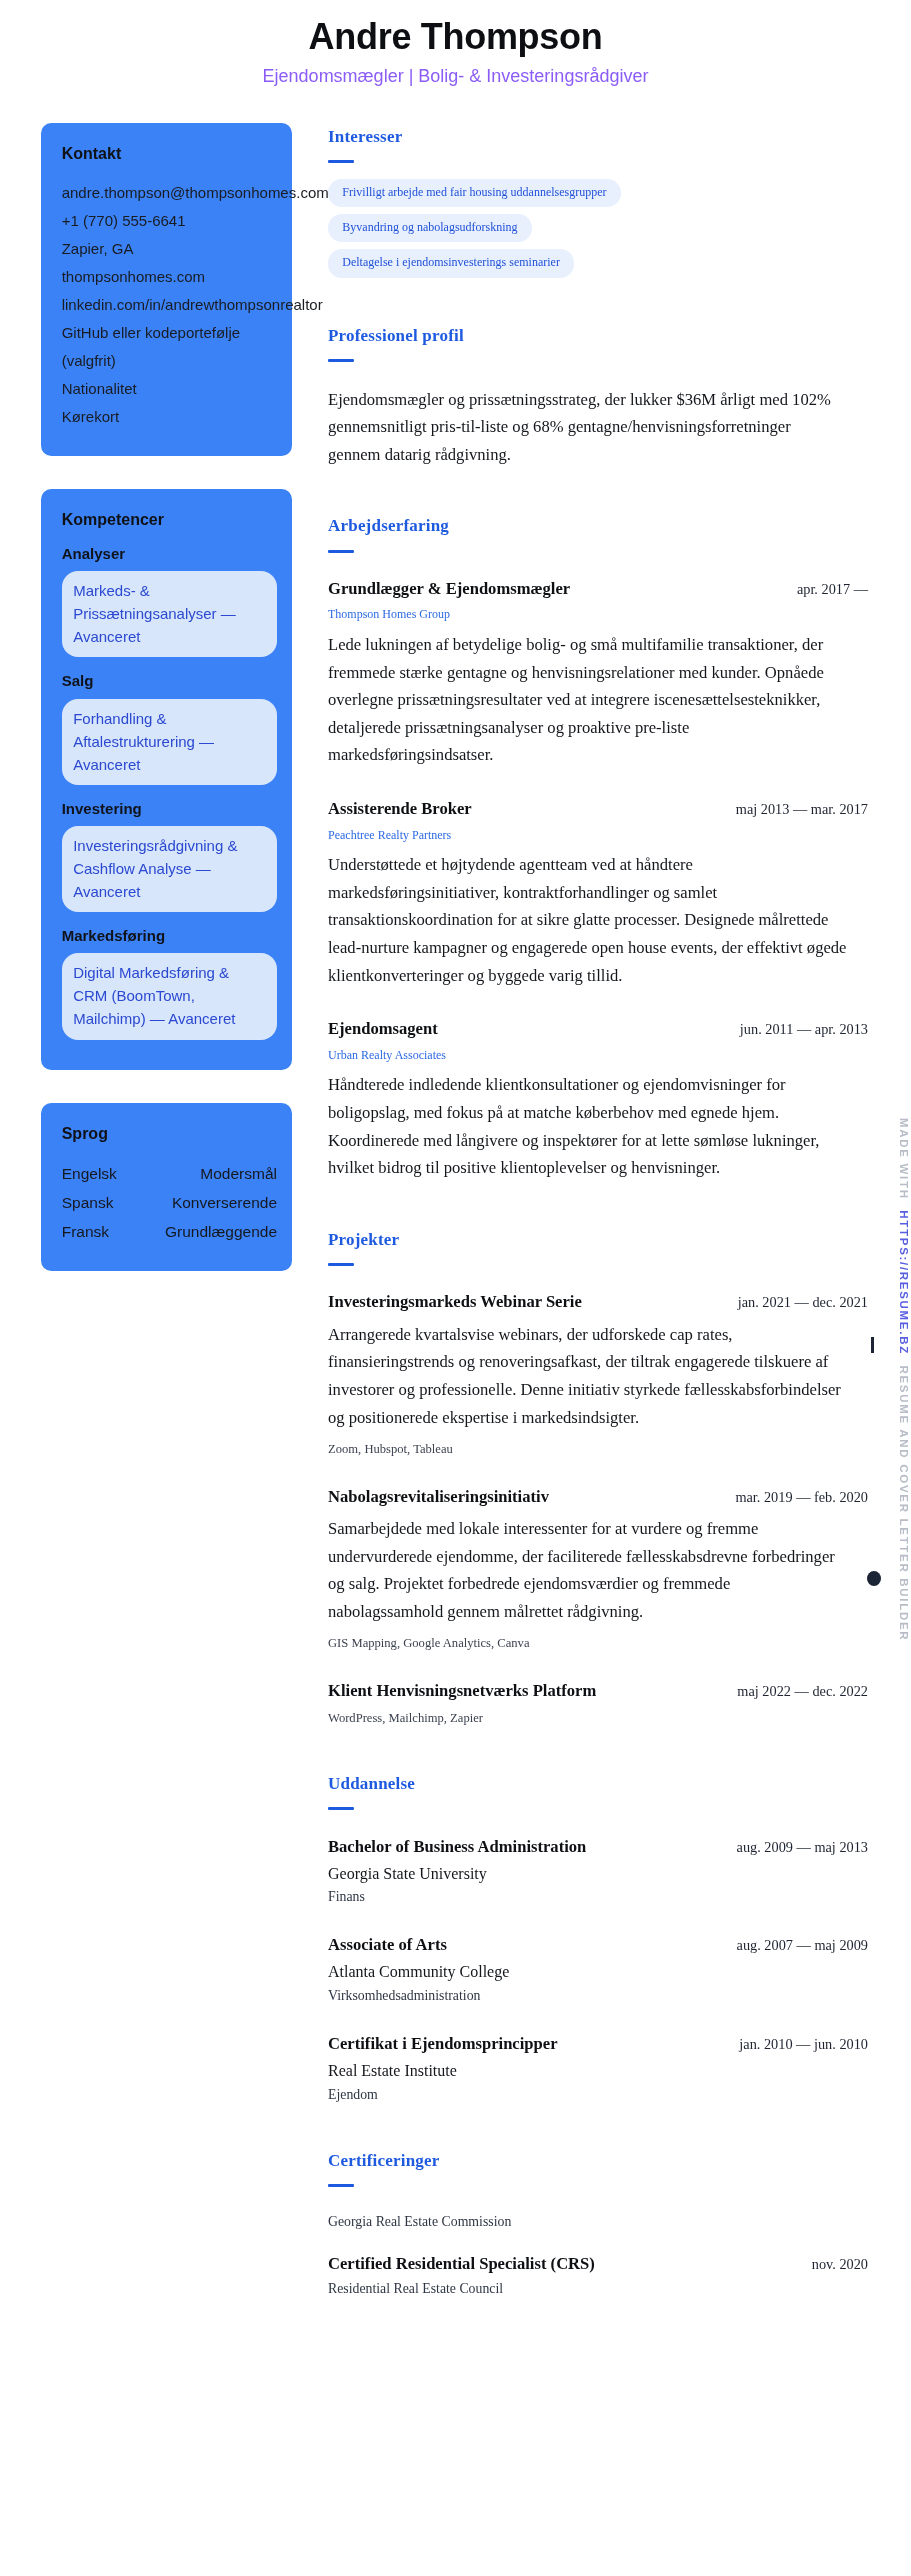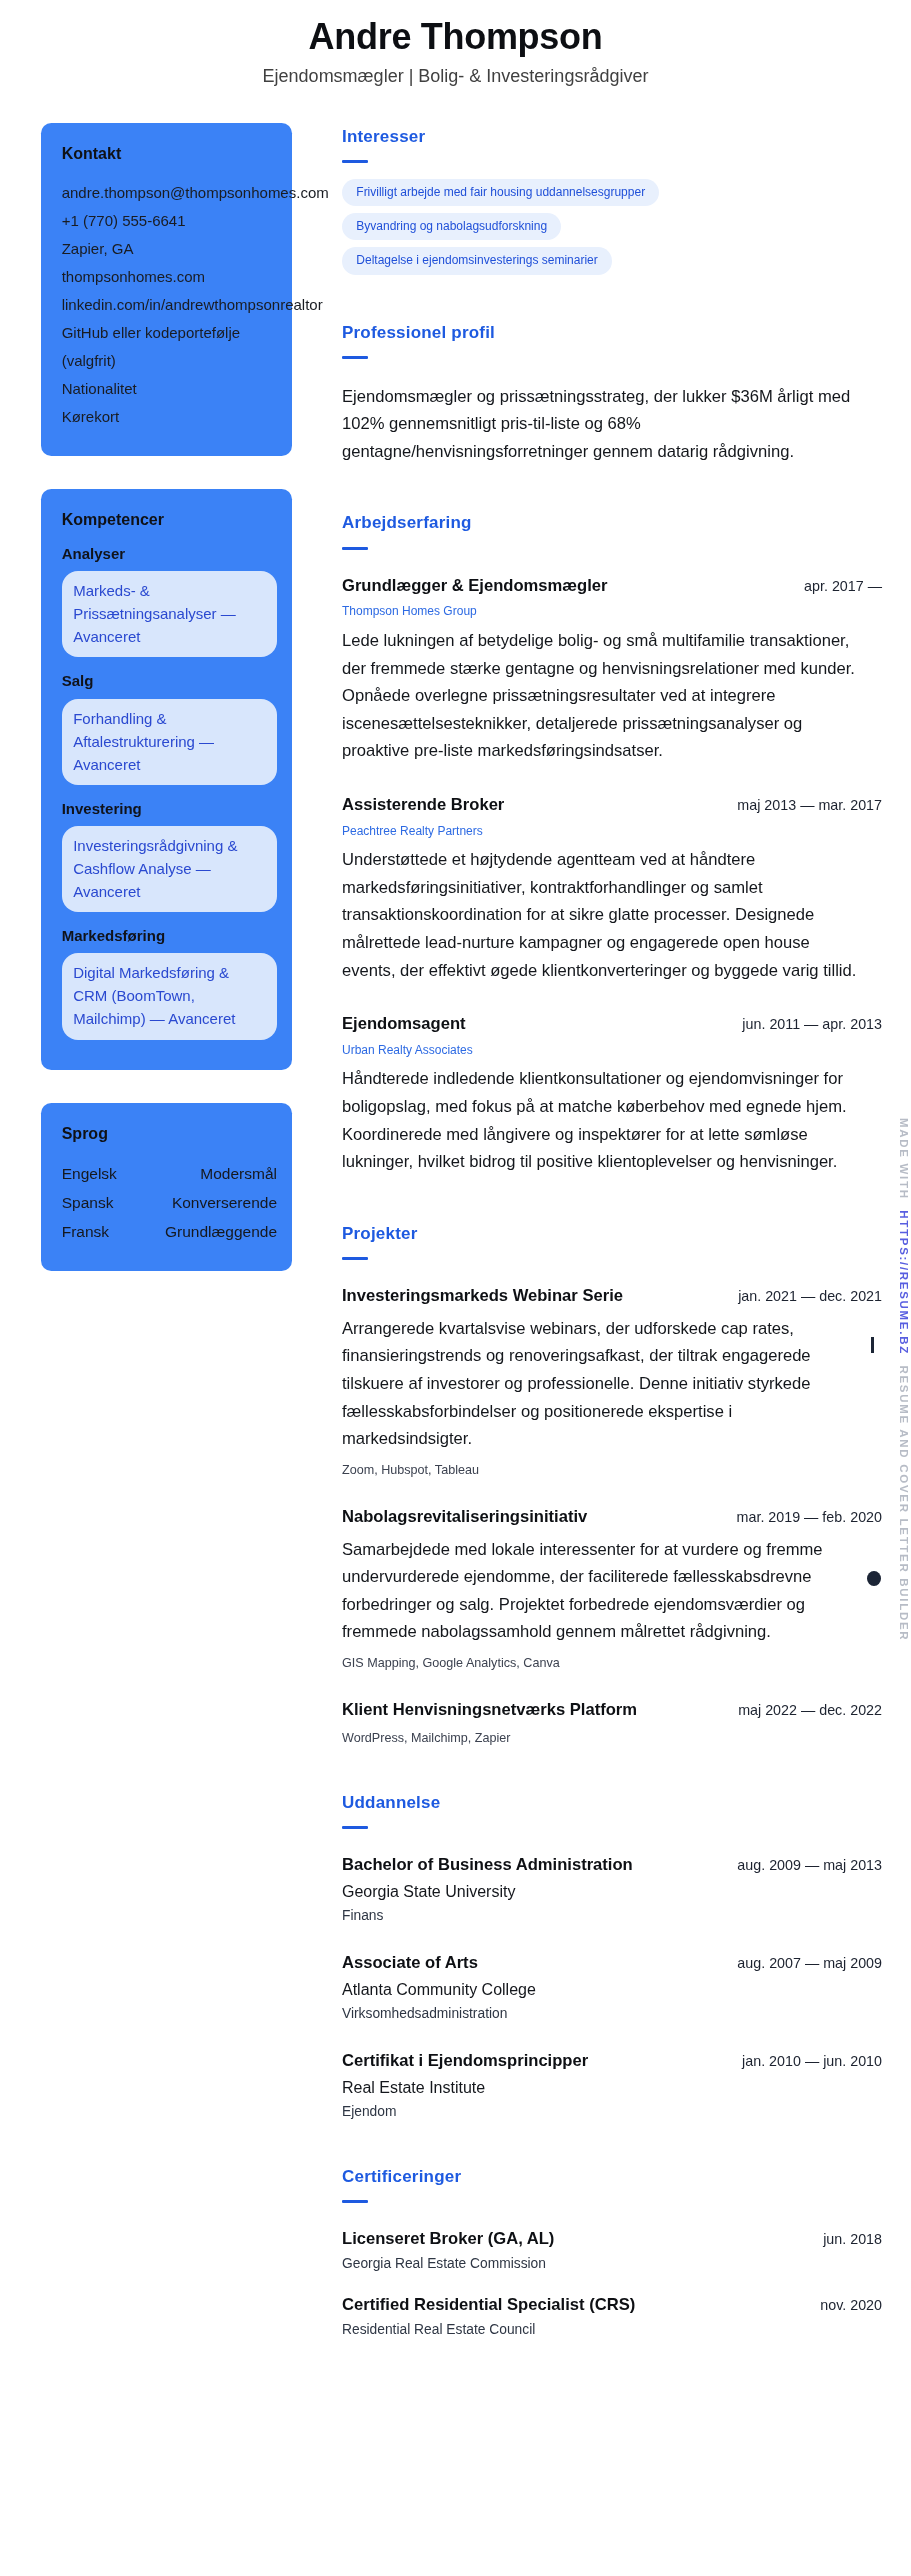--- a/index.html
+++ b/index.html
@@ -18,7 +18,7 @@
     font-size: 36px; font-weight: 700; color: #0d0f13; letter-spacing: -0.3px;
   }
   .page-header .subtitle {
-    margin-top: 8px; font-size: 18px; color: #404040; font-weight: 400;
+    margin-top: 8px; font-size: 18px; color: #8b5cf6; font-weight: 400;
   }
   
   .columns { display: flex; margin-top: 36px; padding-left: 41px; }

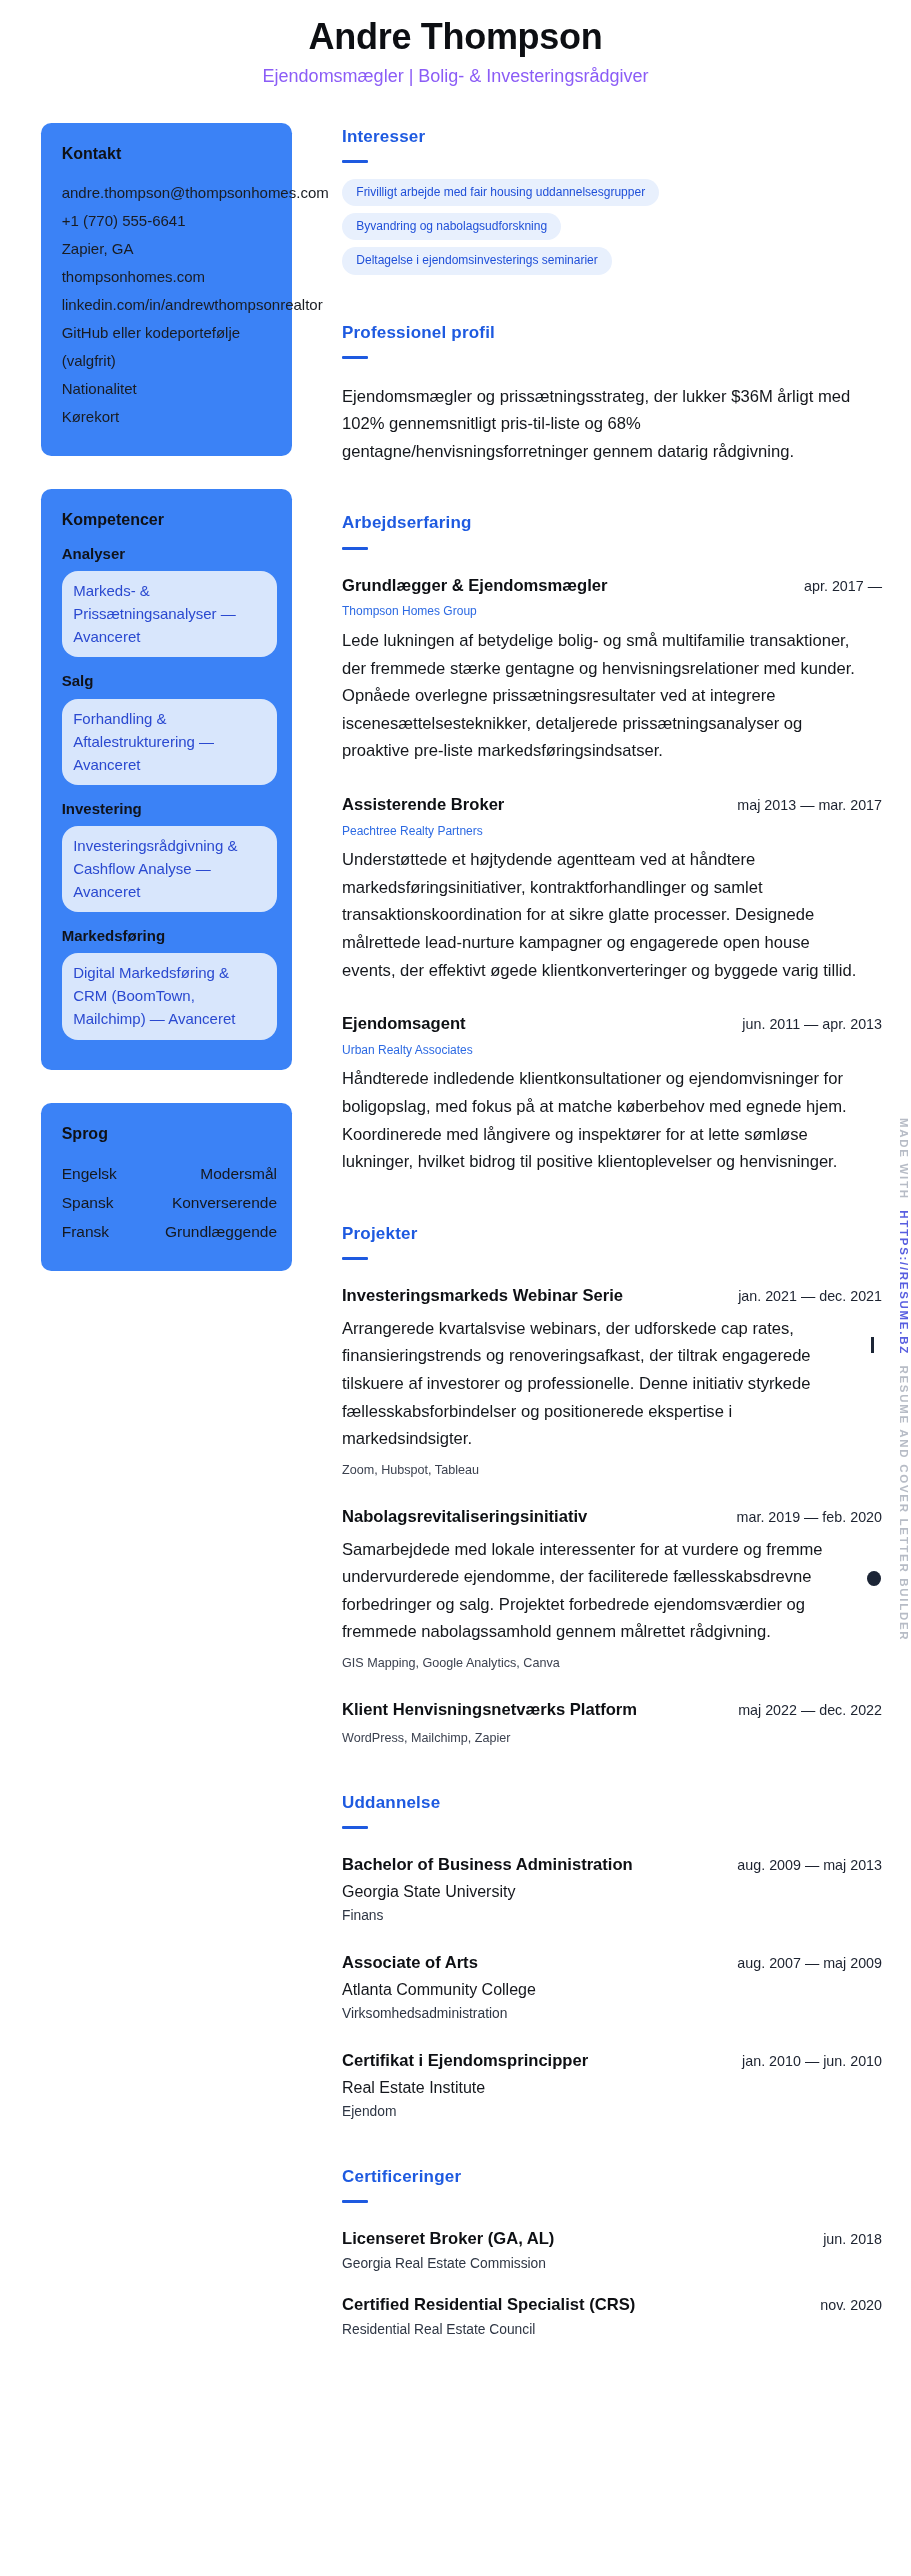--- a/index.html
+++ b/index.html
@@ -23,7 +23,7 @@
   
   .columns { display: flex; margin-top: 36px; padding-left: 41px; }
   aside { width: 251px; flex: none; }
-  main { width: 540px; flex: none; margin-left: 50px; }
+  main { width: 540px; flex: none; margin-left: 36px; font-family: Liberation Serif, serif; }
 
   
   .sidebox {

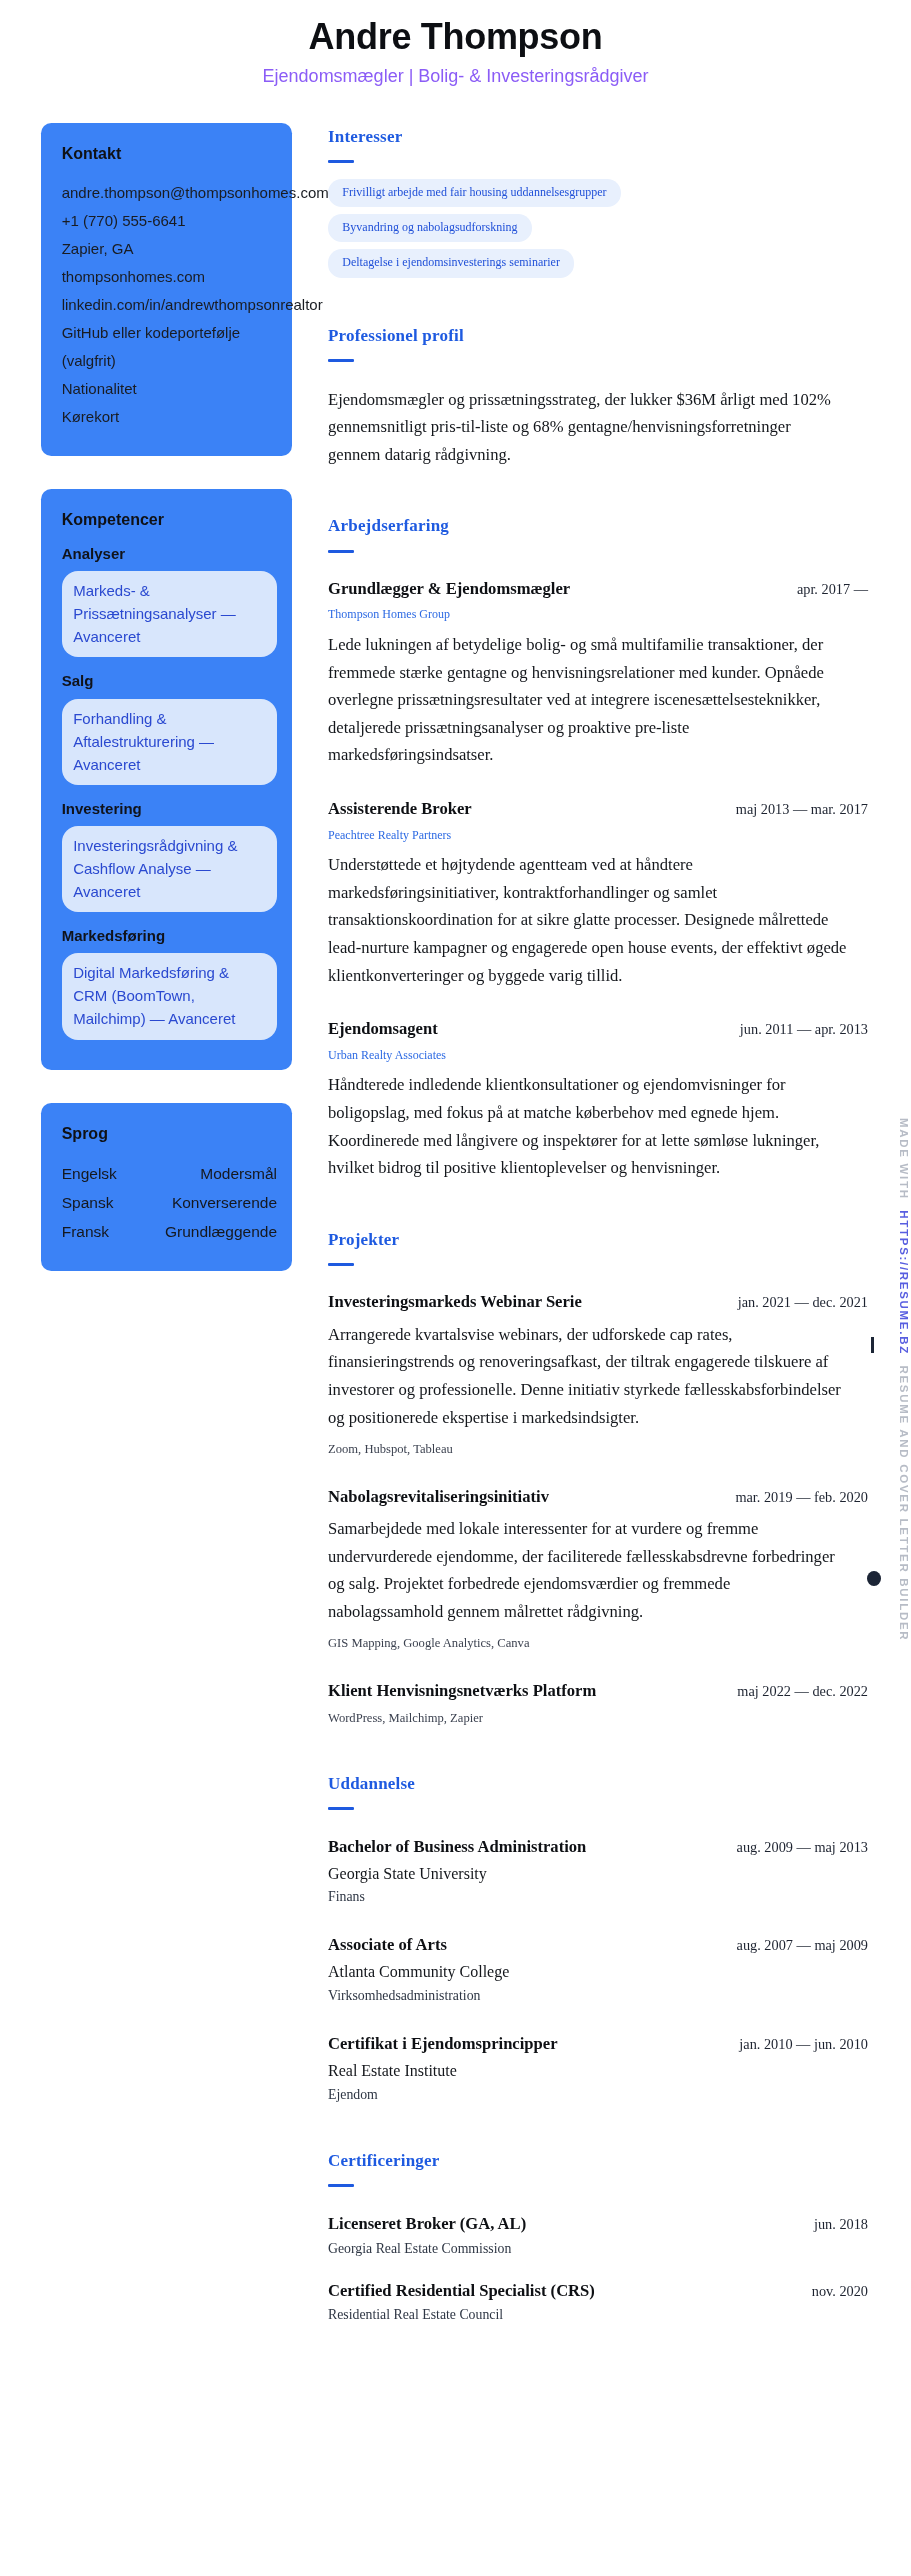--- a/index.html
+++ b/index.html
@@ -259,10 +259,6 @@
         <div class="sec-bar"></div>
         <div class="entries">
           <div class="entry cert">
-            <div class="entry-head">
-              <span class="entry-role">Licenseret Broker (GA, AL)</span>
-              <span class="entry-dates">jun. 2018</span>
-            </div>
             <div class="entry-field">Georgia Real Estate Commission</div>
           </div>
           <div class="entry cert">

